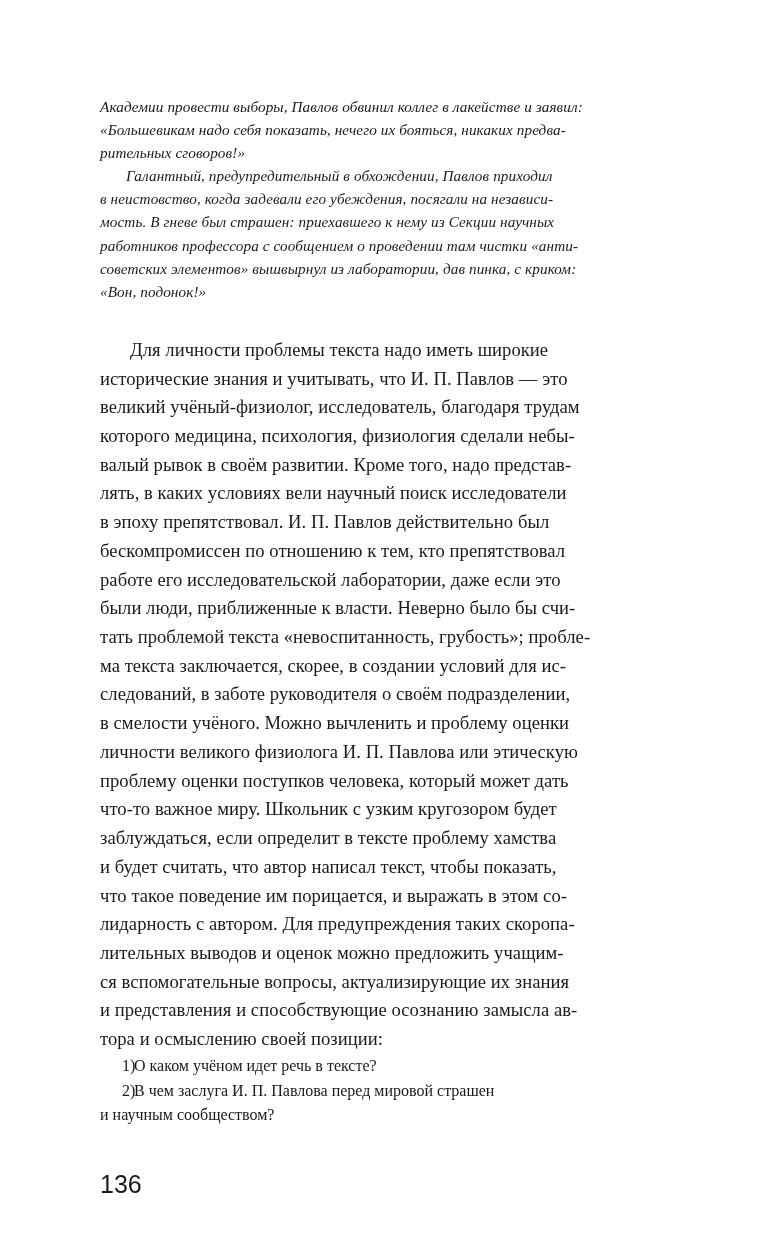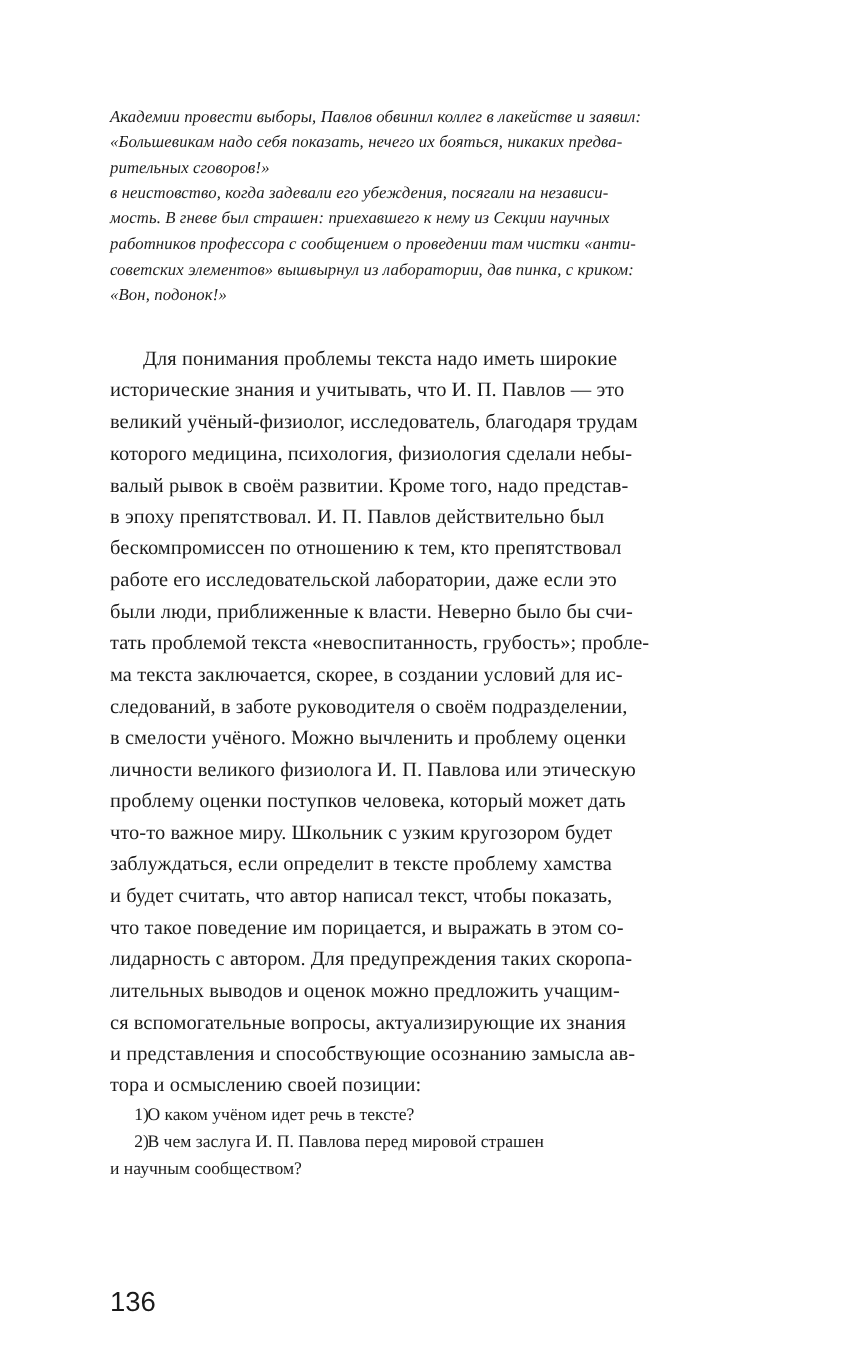--- a/index.html
+++ b/index.html
@@ -89,6 +89,7 @@
     <p>Академии провести выборы, Павлов обвинил коллег в лакействе и заявил:</p>
     <p>«Большевикам надо себя показать, нечего их бояться, никаких предва-</p>
     <p>рительных сговоров!»</p>
+    <p class="indent">Галантный, предупредительный в обхождении, Павлов приходил</p>
     <p>в неистовство, когда задевали его убеждения, посягали на независи-</p>
     <p>мость. В гневе был страшен: приехавшего к нему из Секции научных</p>
     <p>работников профессора с сообщением о проведении там чистки «анти-</p>

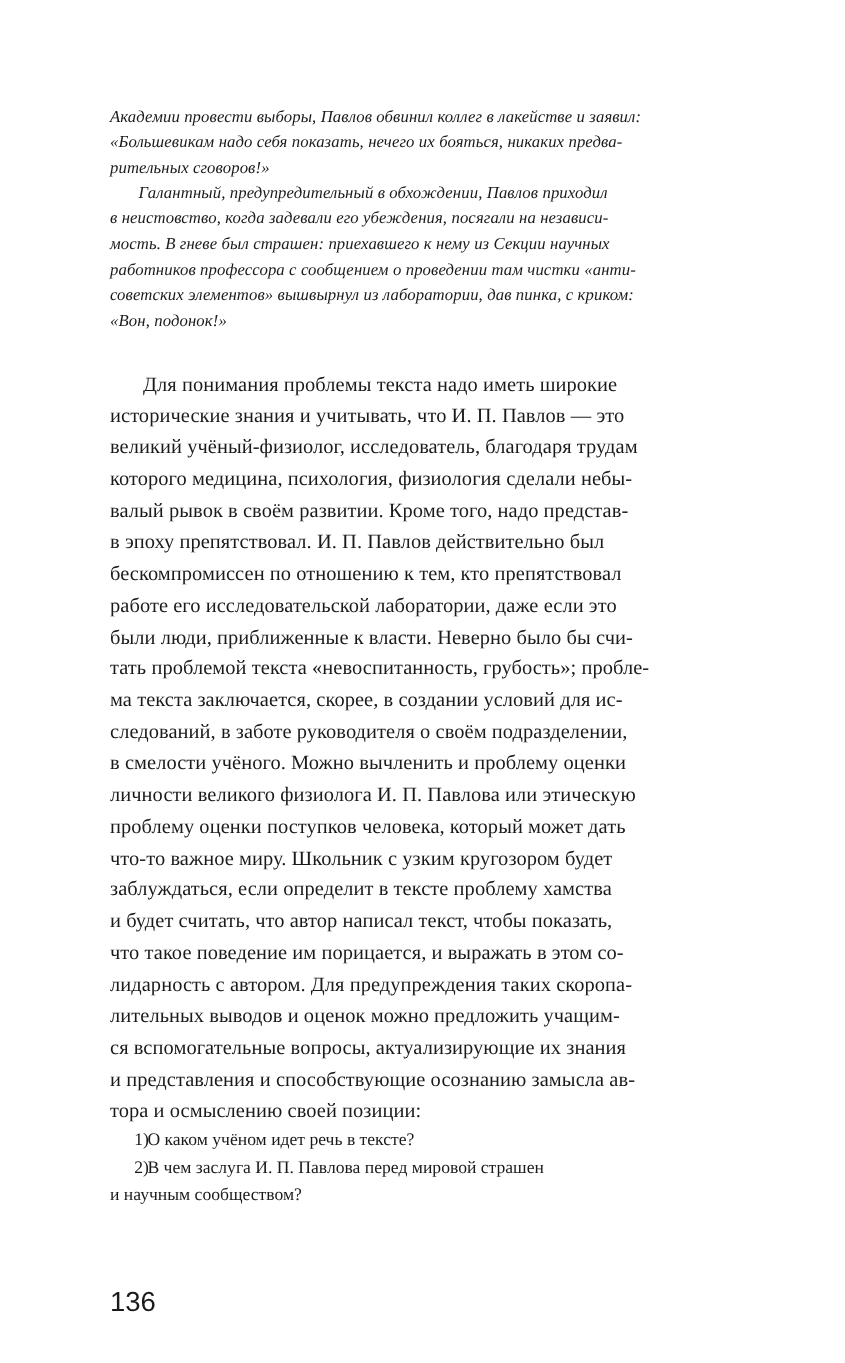--- a/index.html
+++ b/index.html
@@ -98,7 +98,7 @@
   </div>
 
   <div class="body-block">
-    <p class="indent">Для понимания проблемы текста надо иметь широкие</p>
+    <p class="indent">Для личности проблемы текста надо иметь широкие</p>
     <p>исторические знания и учитывать, что И. П. Павлов — это</p>
     <p>великий учёный-физиолог, исследователь, благодаря трудам</p>
     <p>которого медицина, психология, физиология сделали небы-</p>

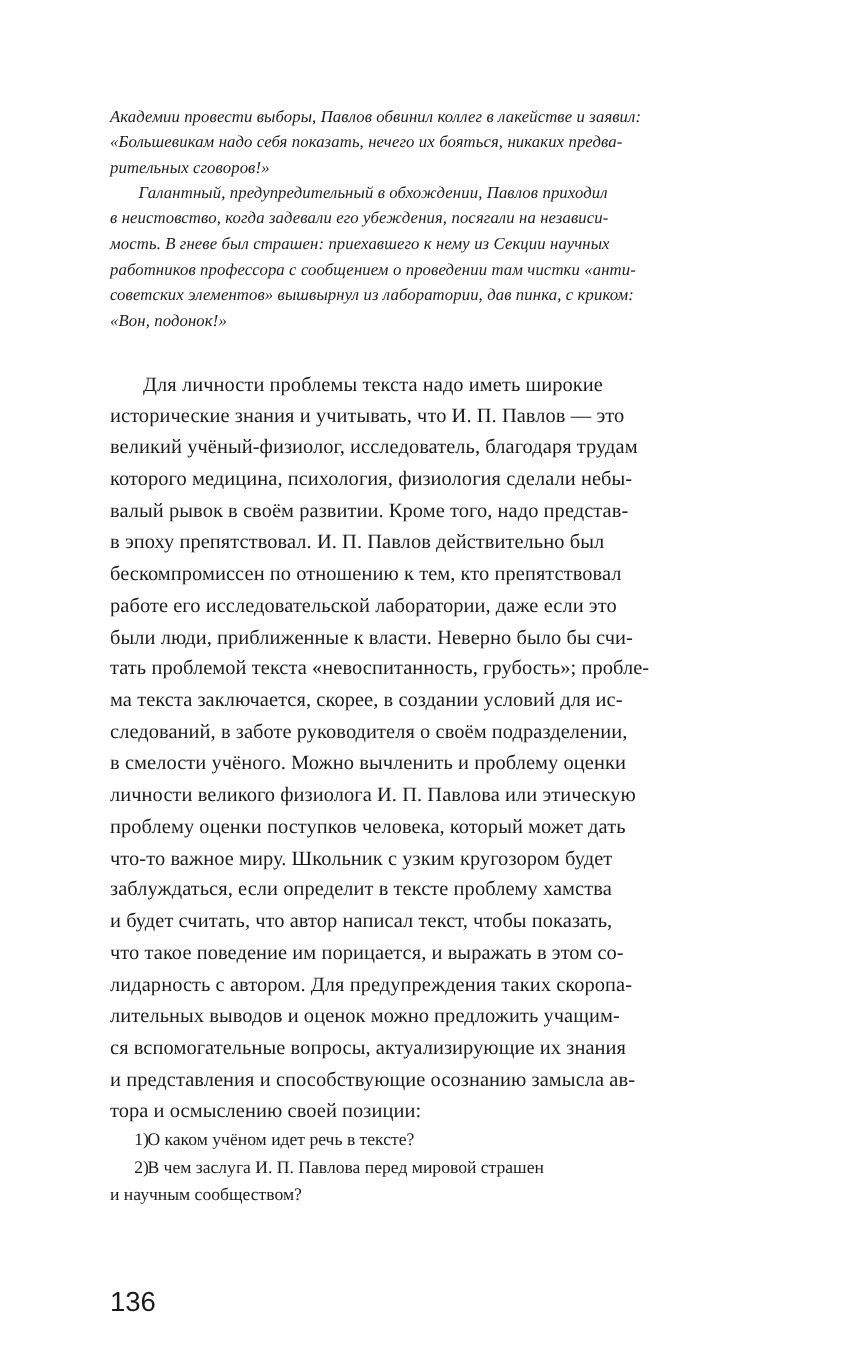--- a/index.html
+++ b/index.html
@@ -103,6 +103,7 @@
     <p>великий учёный-физиолог, исследователь, благодаря трудам</p>
     <p>которого медицина, психология, физиология сделали небы-</p>
     <p>валый рывок в своём развитии. Кроме того, надо представ-</p>
+    <p>лять, в каких условиях вели научный поиск исследователи</p>
     <p>в эпоху препятствовал. И. П. Павлов действительно был</p>
     <p>бескомпромиссен по отношению к тем, кто препятствовал</p>
     <p>работе его исследовательской лаборатории, даже если это</p>

